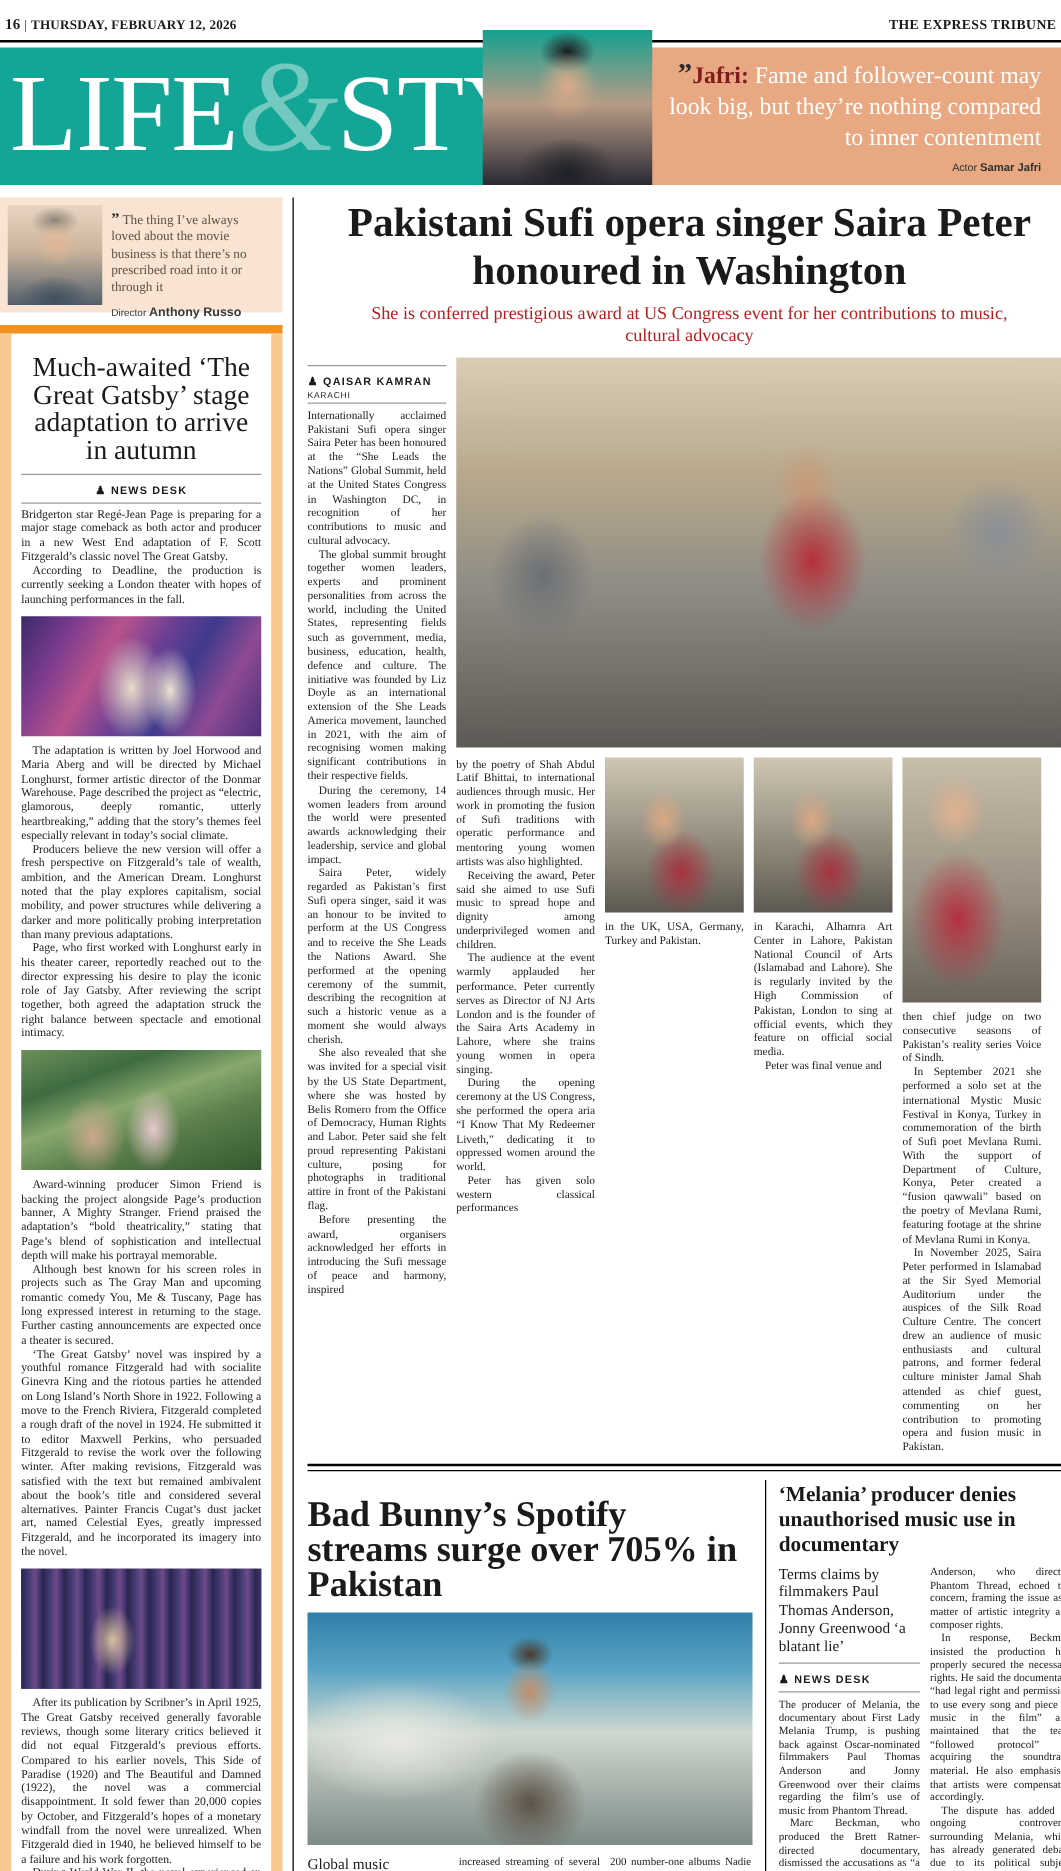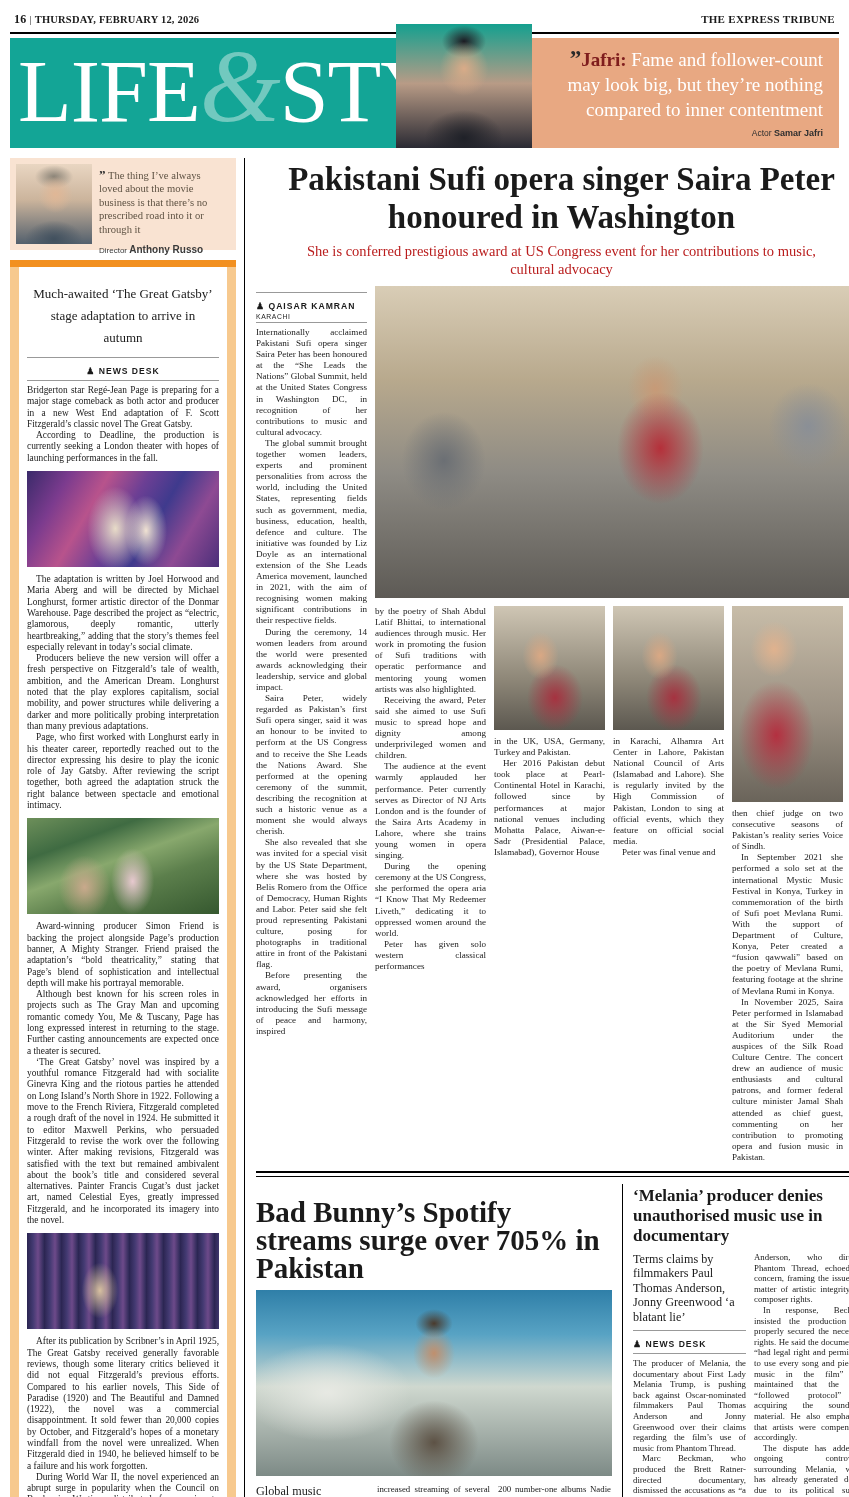--- a/index.html
+++ b/index.html
@@ -11,7 +11,7 @@
     color: #1a1a1a;
     overflow: hidden;
   }
-  .page { position: relative; width:849px; height:1497px; padding: 0 10px; }
+  .page { position: relative; width:849px; height:1497px; padding: 0 0; }
 
   
   .masthead {

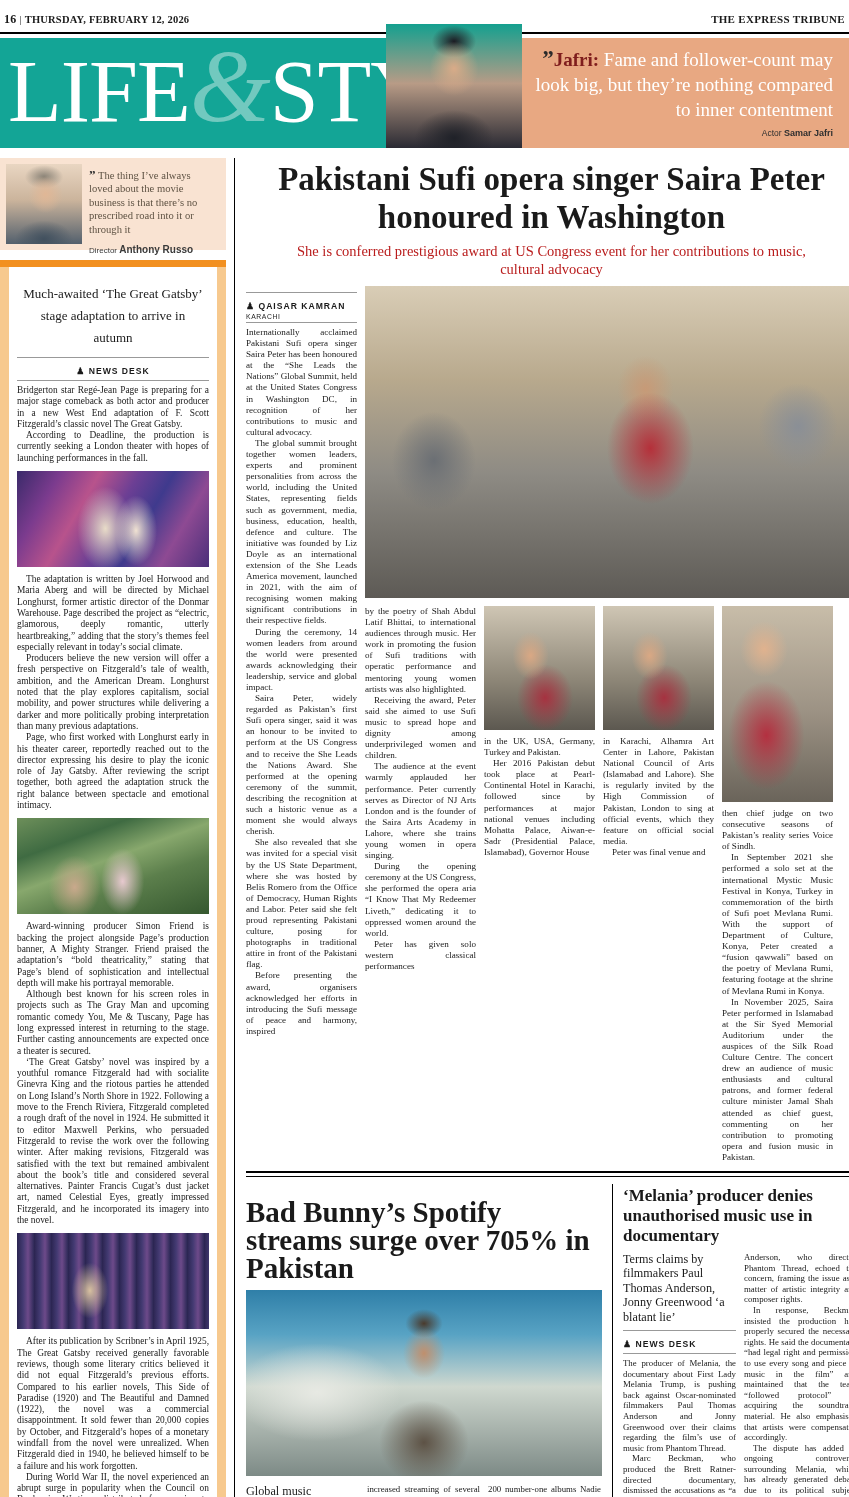--- a/index.html
+++ b/index.html
@@ -77,7 +77,7 @@
   
   .gatsby-box { border:9px solid #f7c98e; border-top:none; background:#fff; padding:8px 8px 10px 8px; }
   .gatsby-head {
-    font-size:13px; line-height:22px; text-align:center; margin:8px 4px 8px 4px;
+    font-size:22px; line-height:22px; text-align:center; margin:8px 4px 8px 4px;
     font-family:"Liberation Serif", serif;
   }
   .byline-rule { border-top:1px solid #999; border-bottom:1px solid #999; padding:2px 0; margin:6px 0 4px 0;

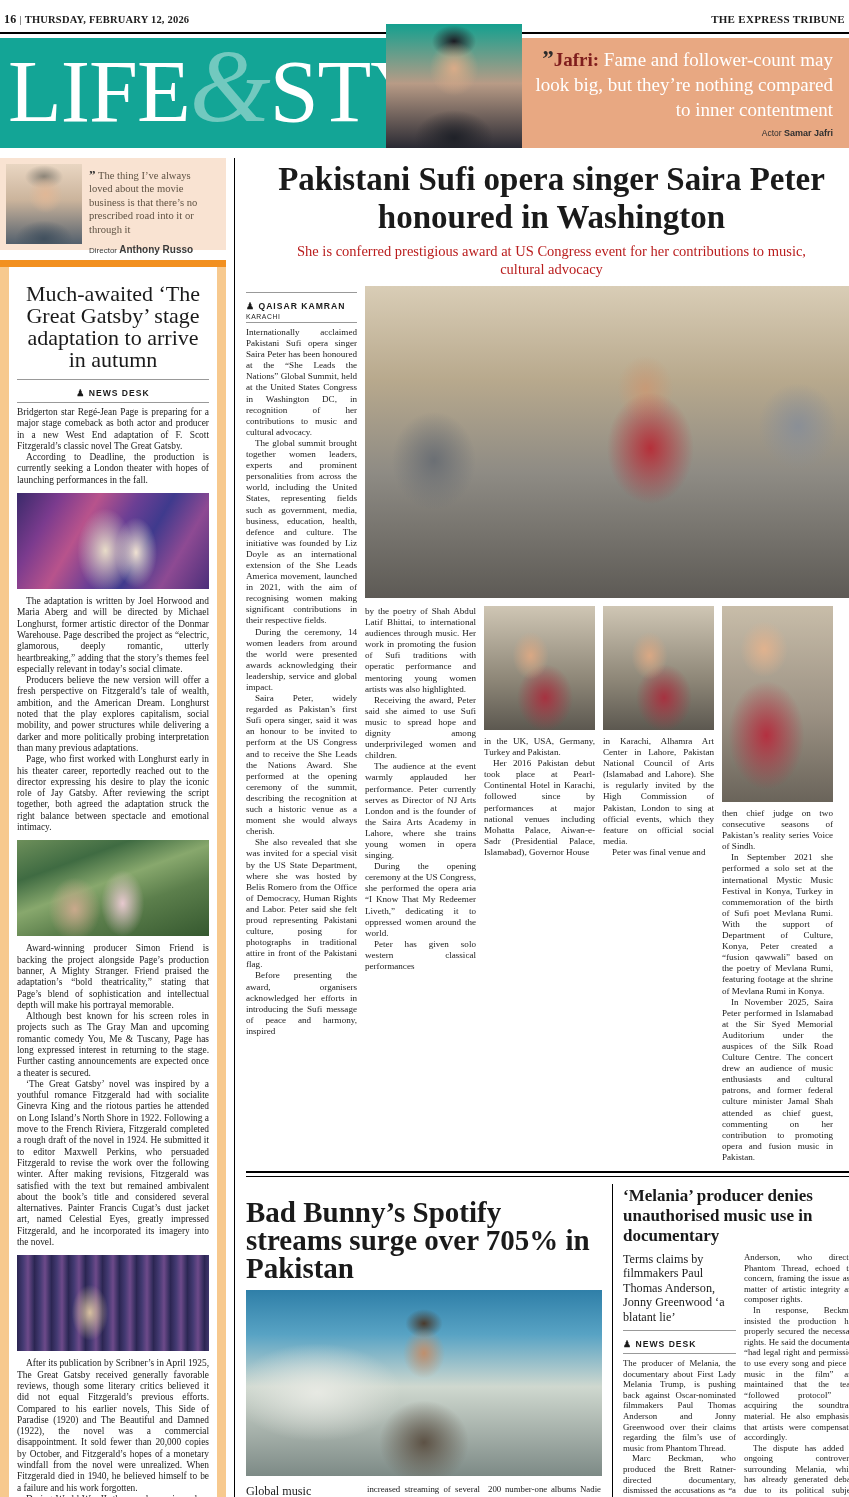--- a/index.html
+++ b/index.html
@@ -306,7 +306,6 @@
             <div class="mcol">
               <div class="ph ph-inset1"></div>
               <p class="body first" style="margin-top:6px;">in the UK, USA, Germany, Turkey and Pakistan.</p>
-              <p class="body">Her 2016 Pakistan debut took place at Pearl-Continental Hotel in Karachi, followed since by performances at major national venues including Mohatta Palace, Aiwan-e-Sadr (Presidential Palace, Islamabad), Governor House</p>
             </div>
             <div class="mcol">
               <div class="ph ph-inset1"></div>

